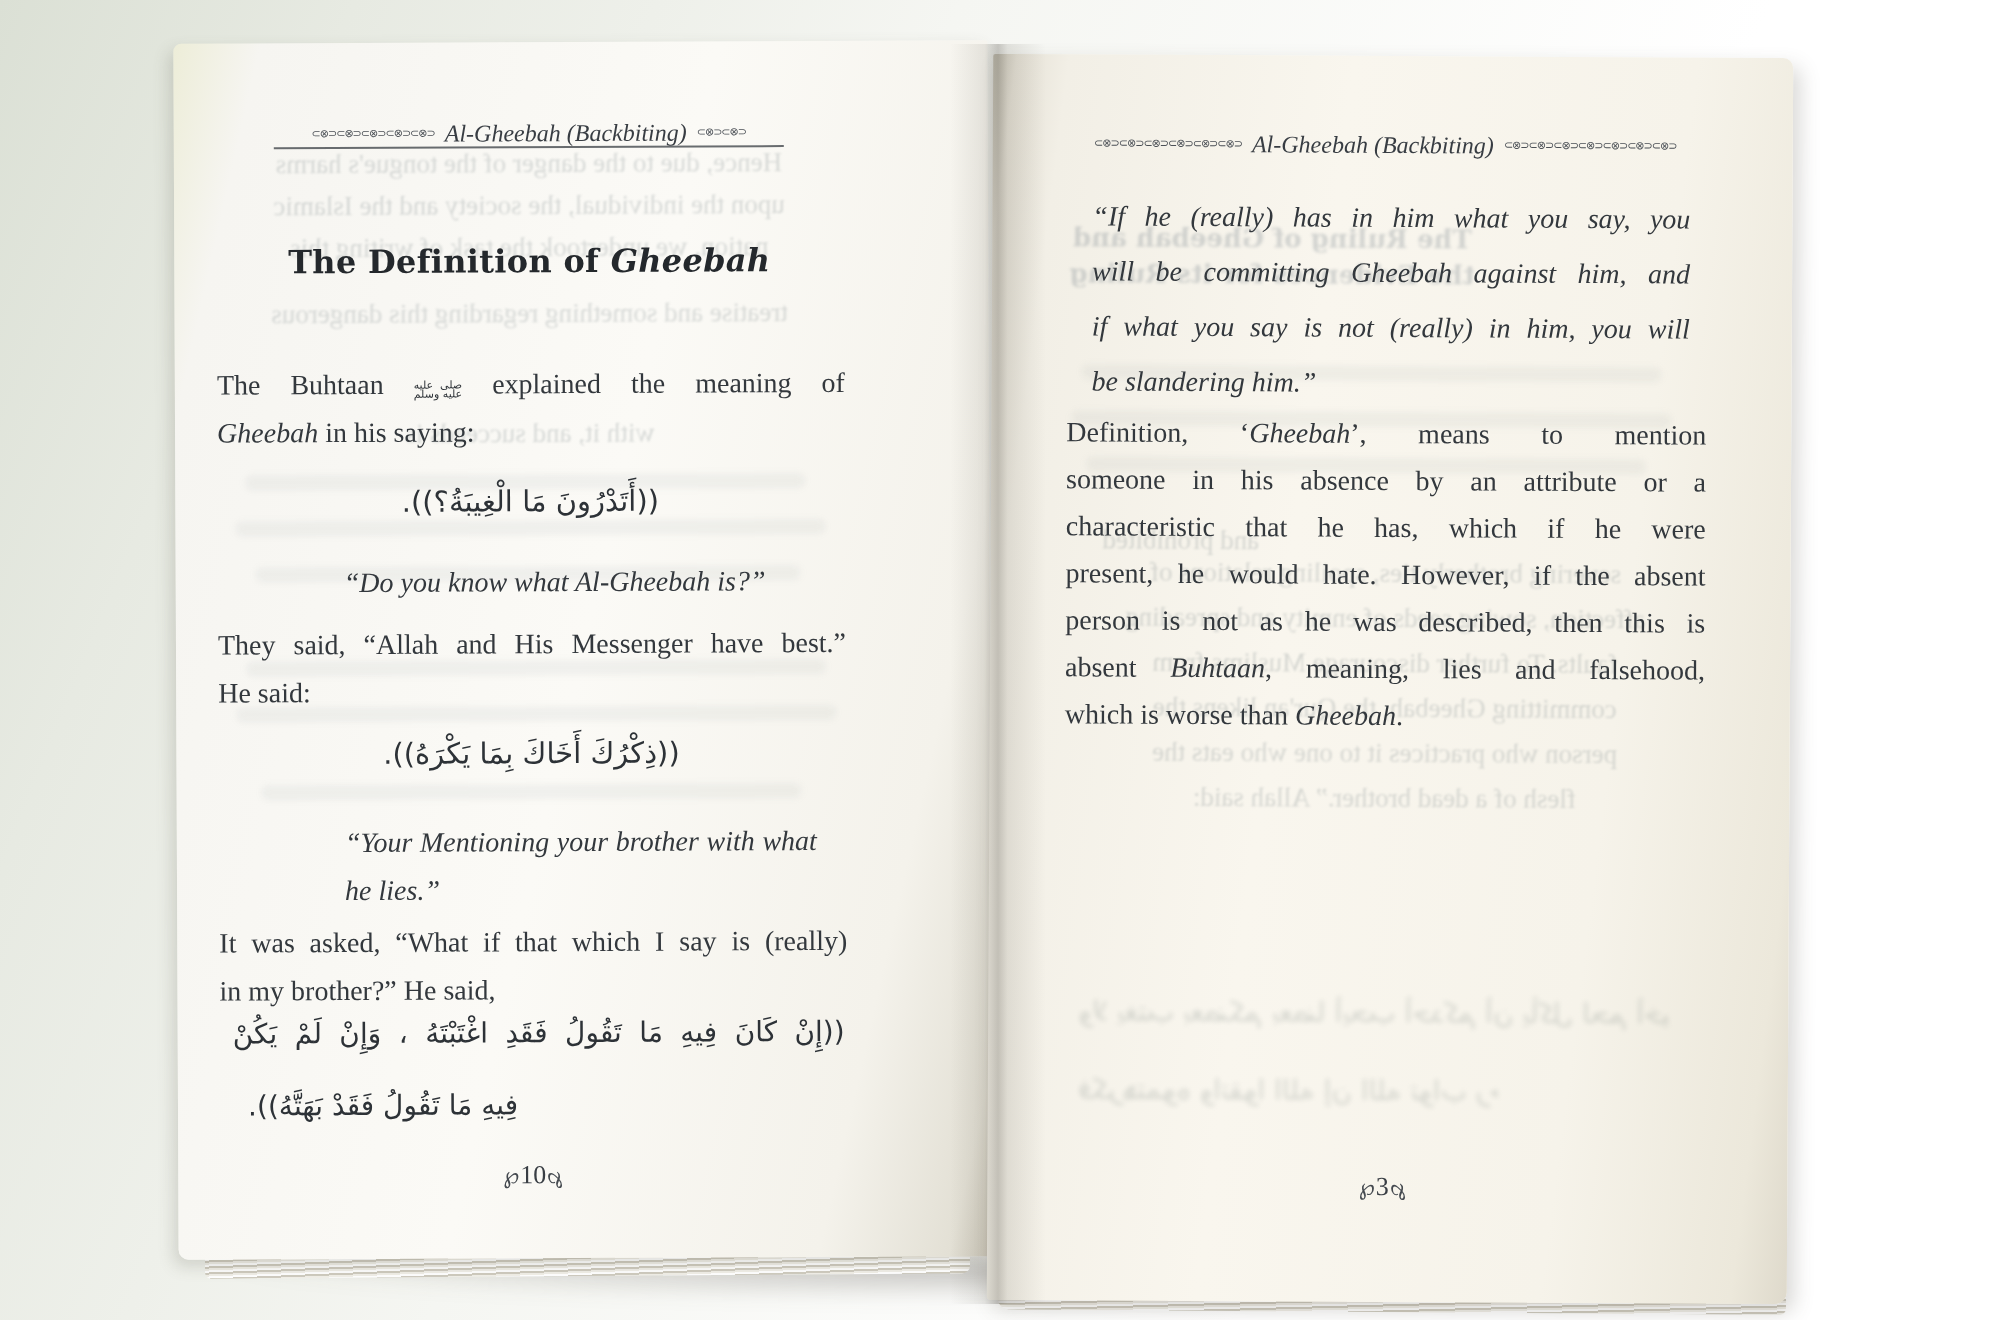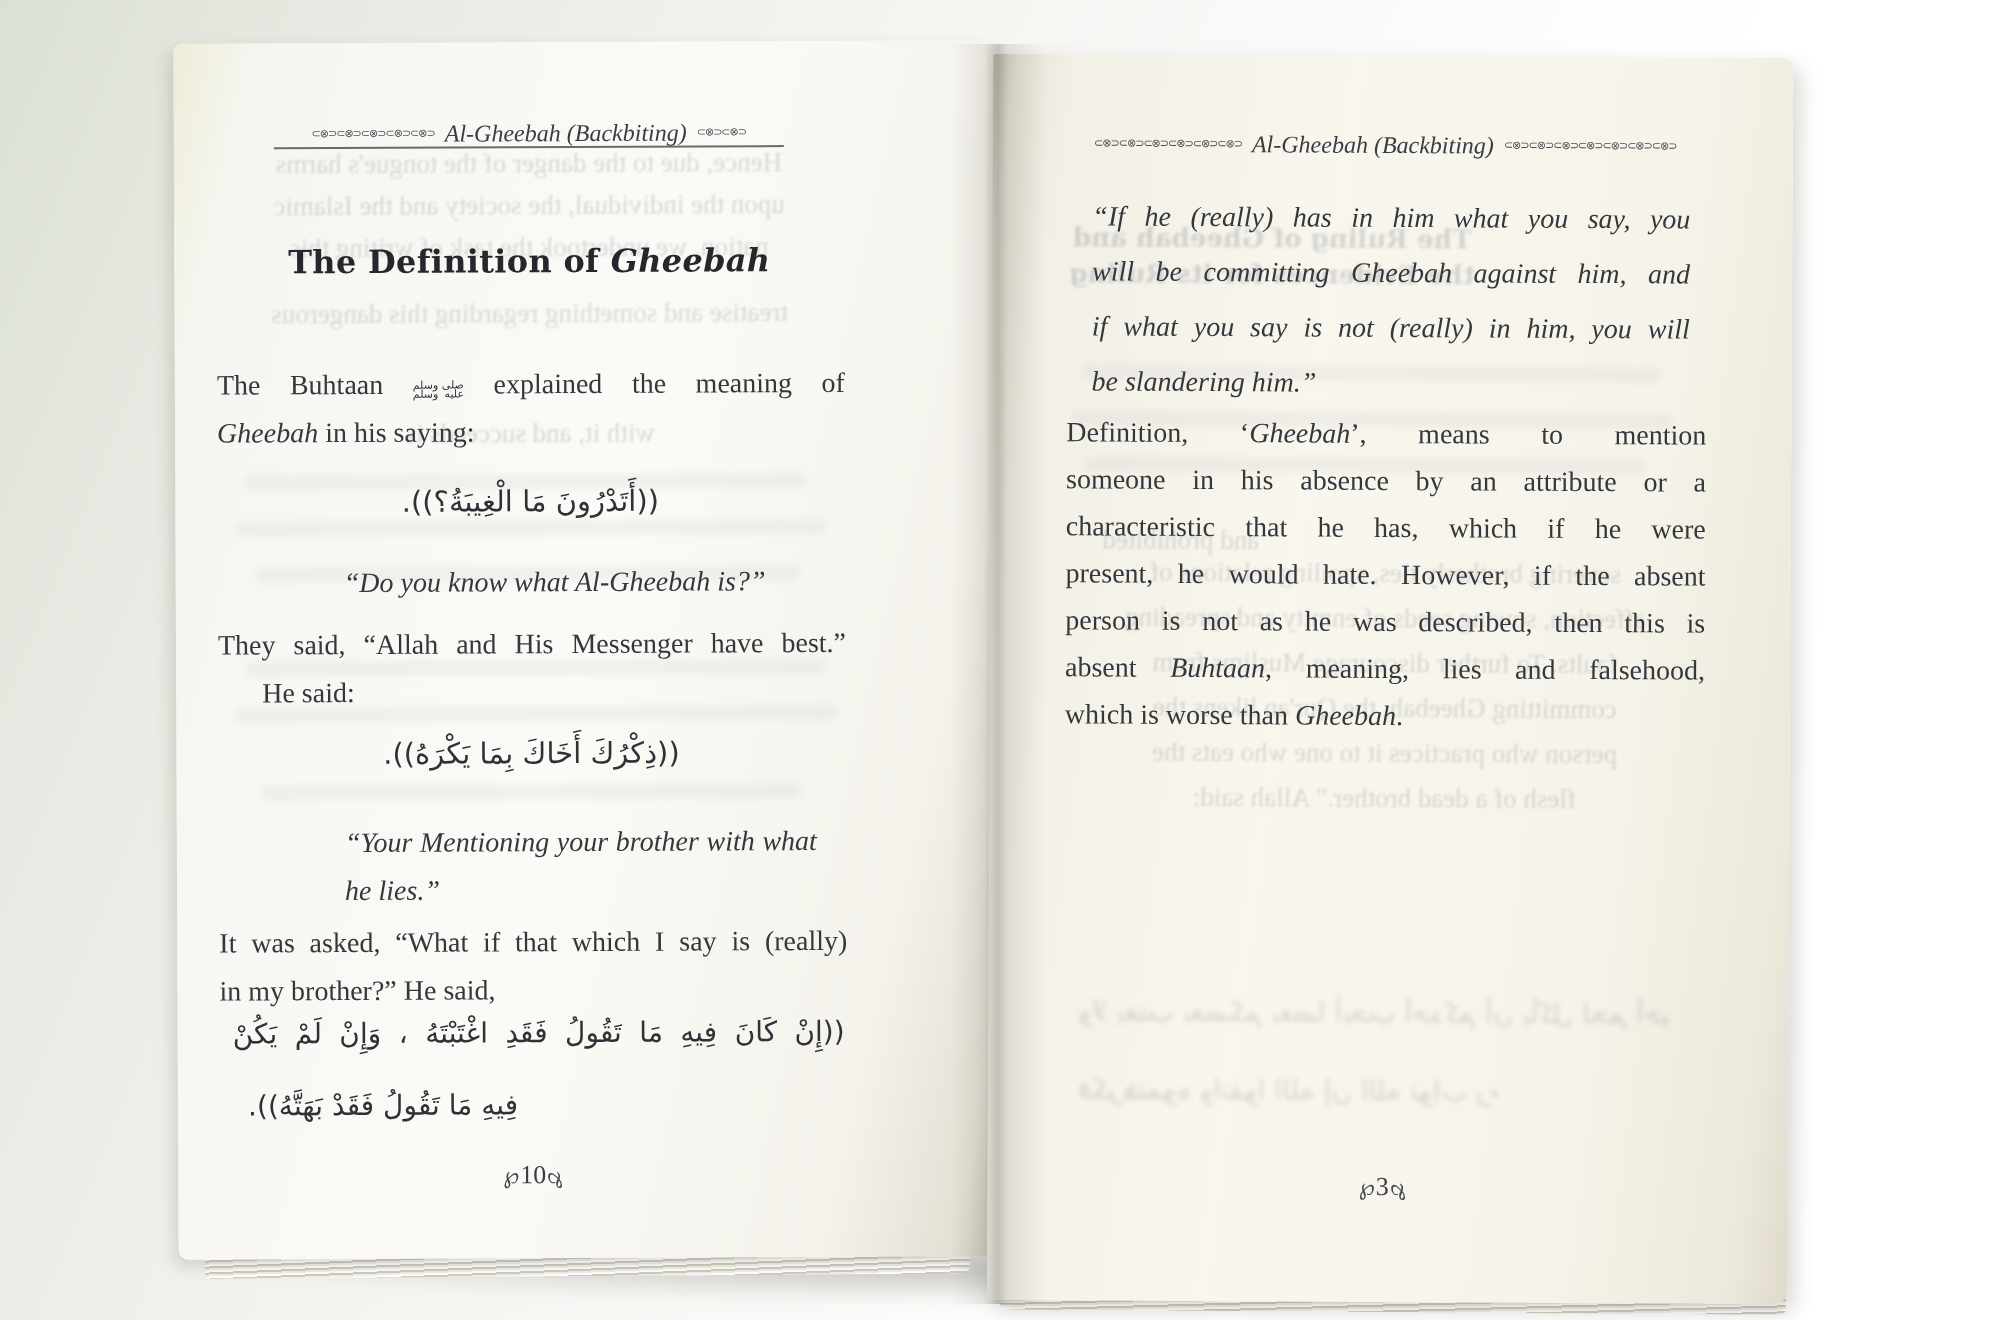--- a/index.html
+++ b/index.html
@@ -101,7 +101,7 @@
     <div class="line j" style="top:322px;left:42px;width:628px;">
       <span>The Buhtaan</span>
       <span class="pbuh">
-        <span>صلى وسلم</span>
+        <span>صلى عليه</span>
         <span>عليه وسلم</span>
       </span>
       <span>explained the meaning of</span>

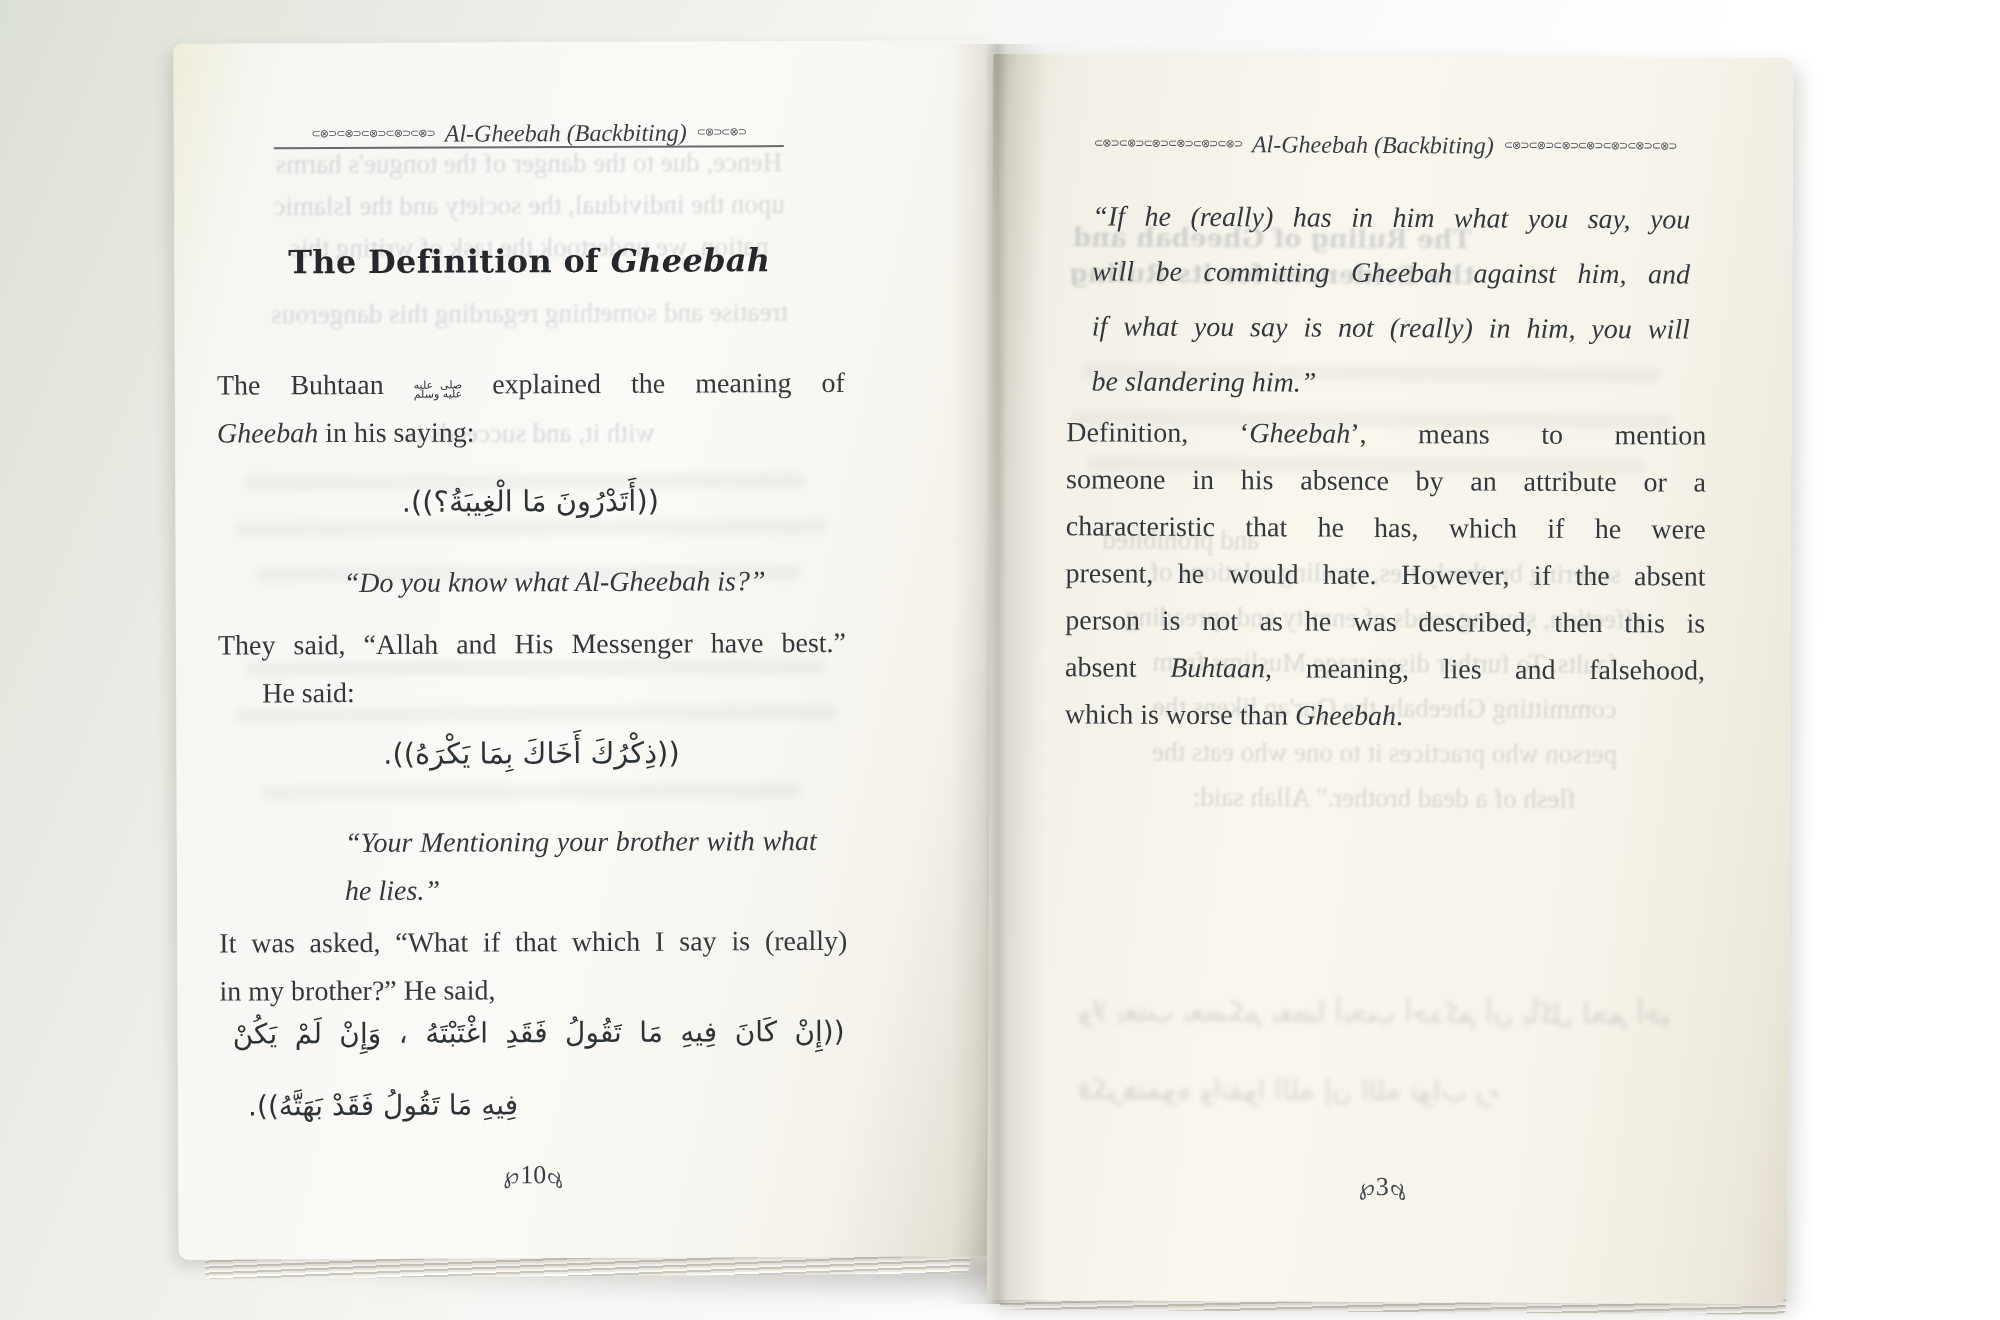--- a/index.html
+++ b/index.html
@@ -116,7 +116,7 @@
     <div class="line quote" style="top:520px;left:168px;">“Do you know what Al-Gheebah is?”</div>
 
     <div class="line j" style="top:582px;left:42px;width:628px;">They said, “Allah and His Messenger have best.”</div>
-    <div class="line" style="top:630px;left:42px;margin-left:44px;">He said:</div>
+    <div class="line" style="top:630px;left:42px;">He said:</div>
 
     <div class="arabic ar-c" style="top:694px;left:40px;width:630px;">((ذِكْرُكَ أَخَاكَ بِمَا يَكْرَهُ)).</div>
 

